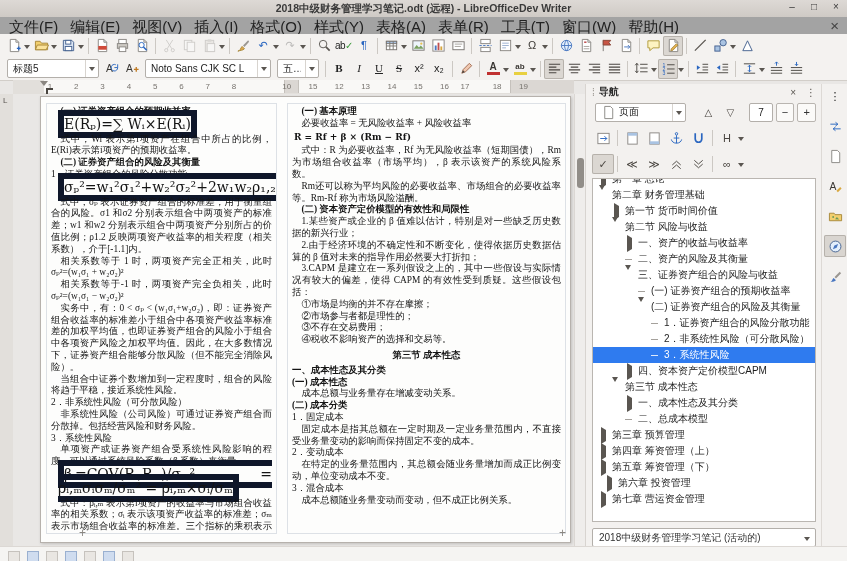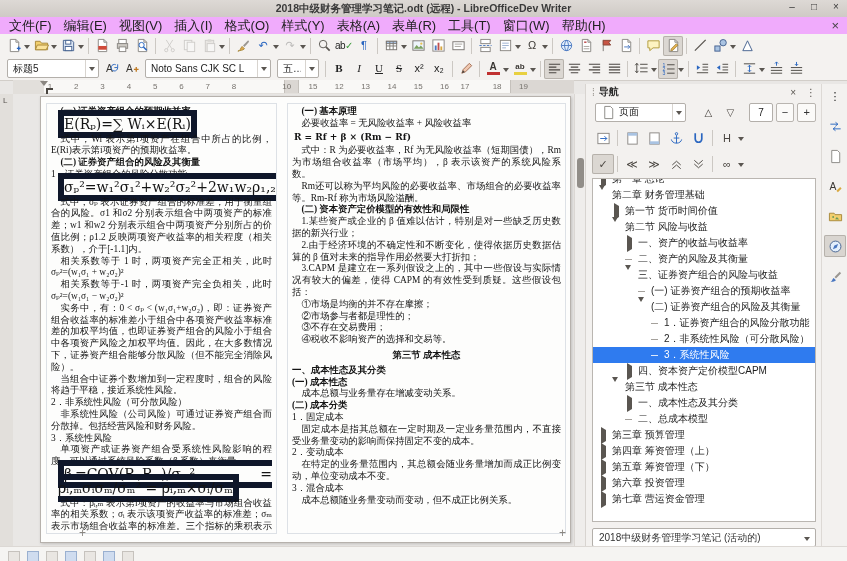--- a/index.html
+++ b/index.html
@@ -13,8 +13,8 @@
   .win-controls{position:absolute;right:5px;top:1px;display:flex;gap:10px;font-weight:normal;color:#3a3a3a;font-size:10px}
   .win-controls span{width:12px;text-align:center;cursor:default}
   
-  .menubar{position:absolute;top:17px;left:0;right:0;height:17px;background:#f0abfc;display:flex;
-           align-items:center;padding-left:3px;font-size:13px;border-bottom:1px solid #eceae7}
+  .menubar{position:absolute;top:17px;left:0;right:0;height:17px;background:#a3a3a3;display:flex;
+           align-items:flex-start;padding-left:3px;font-size:15px;border-bottom:1px solid #eceae7}
   .menu-item{padding:1px 6px;border-radius:2px}
   .menubar-close{margin-left:auto;padding-right:8px;color:#444}
   

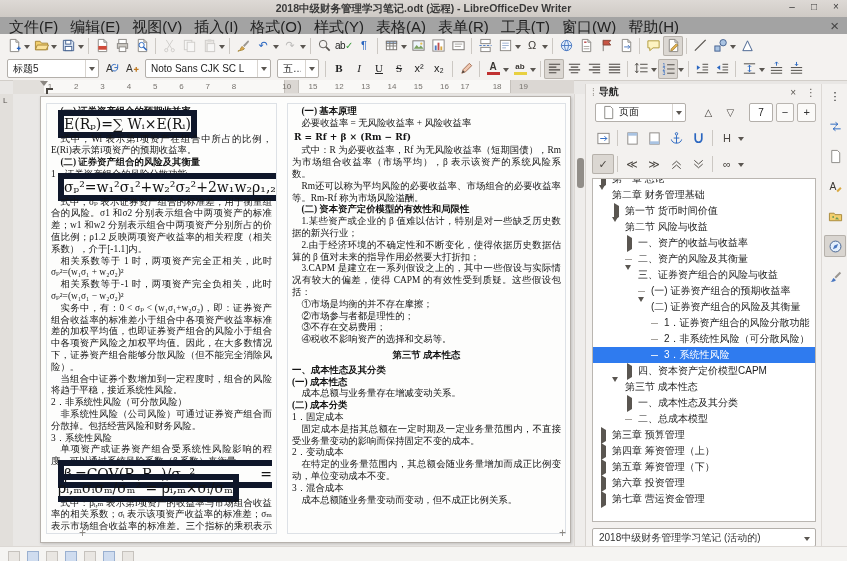--- a/index.html
+++ b/index.html
@@ -744,7 +744,7 @@
         <span class="texp"><span class="tri-r"></span></span>
         <span>第五章 筹资管理（下）</span>
       </div>
-      <div class="trow" style="padding-left: 6px;">
+      <div class="trow" style="padding-left: 12px;">
         <span class="texp"><span class="tri-r"></span></span>
         <span>第六章 投资管理</span>
       </div>

